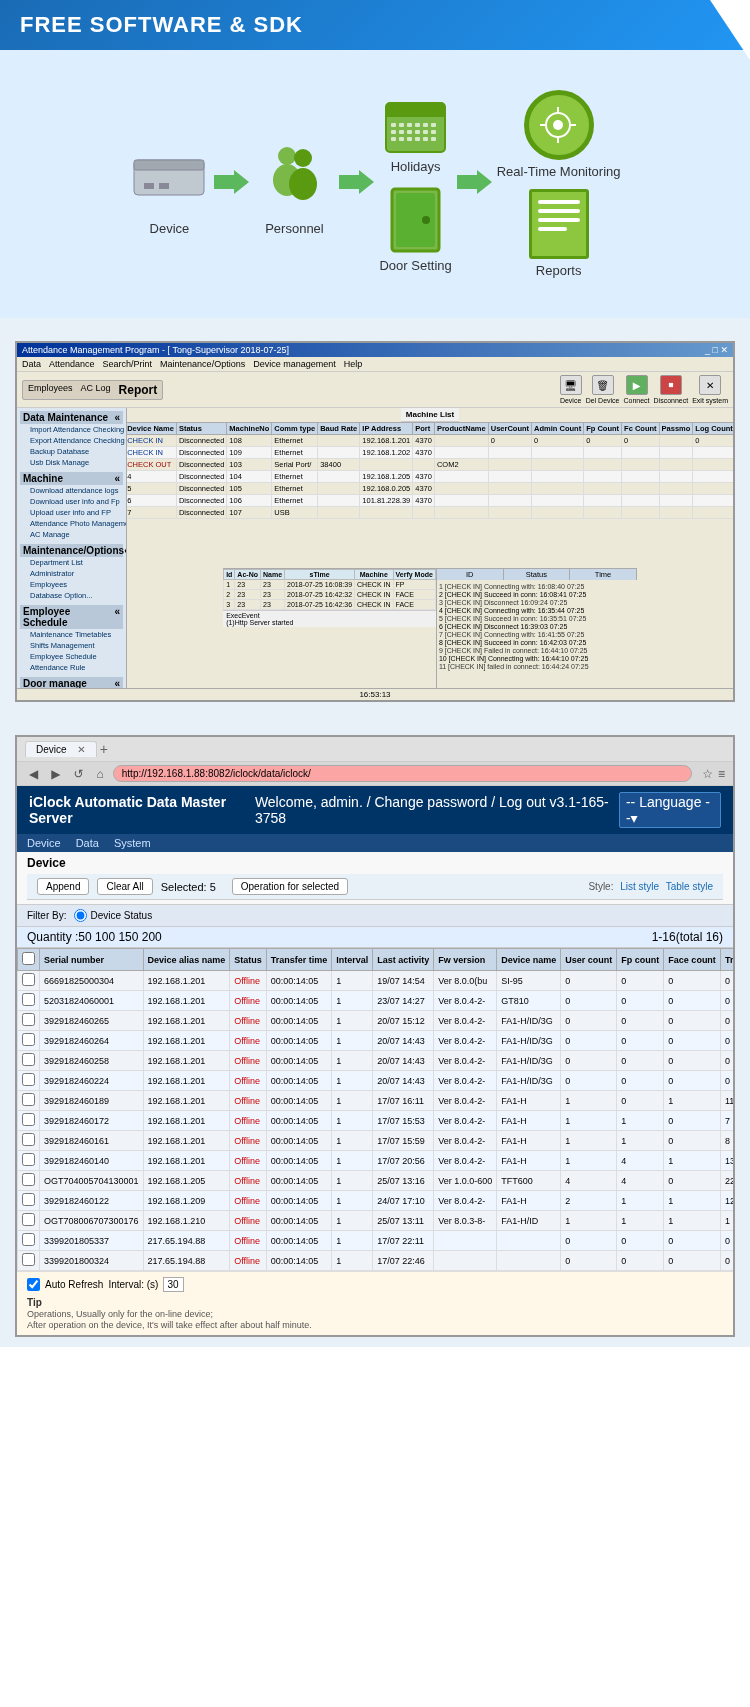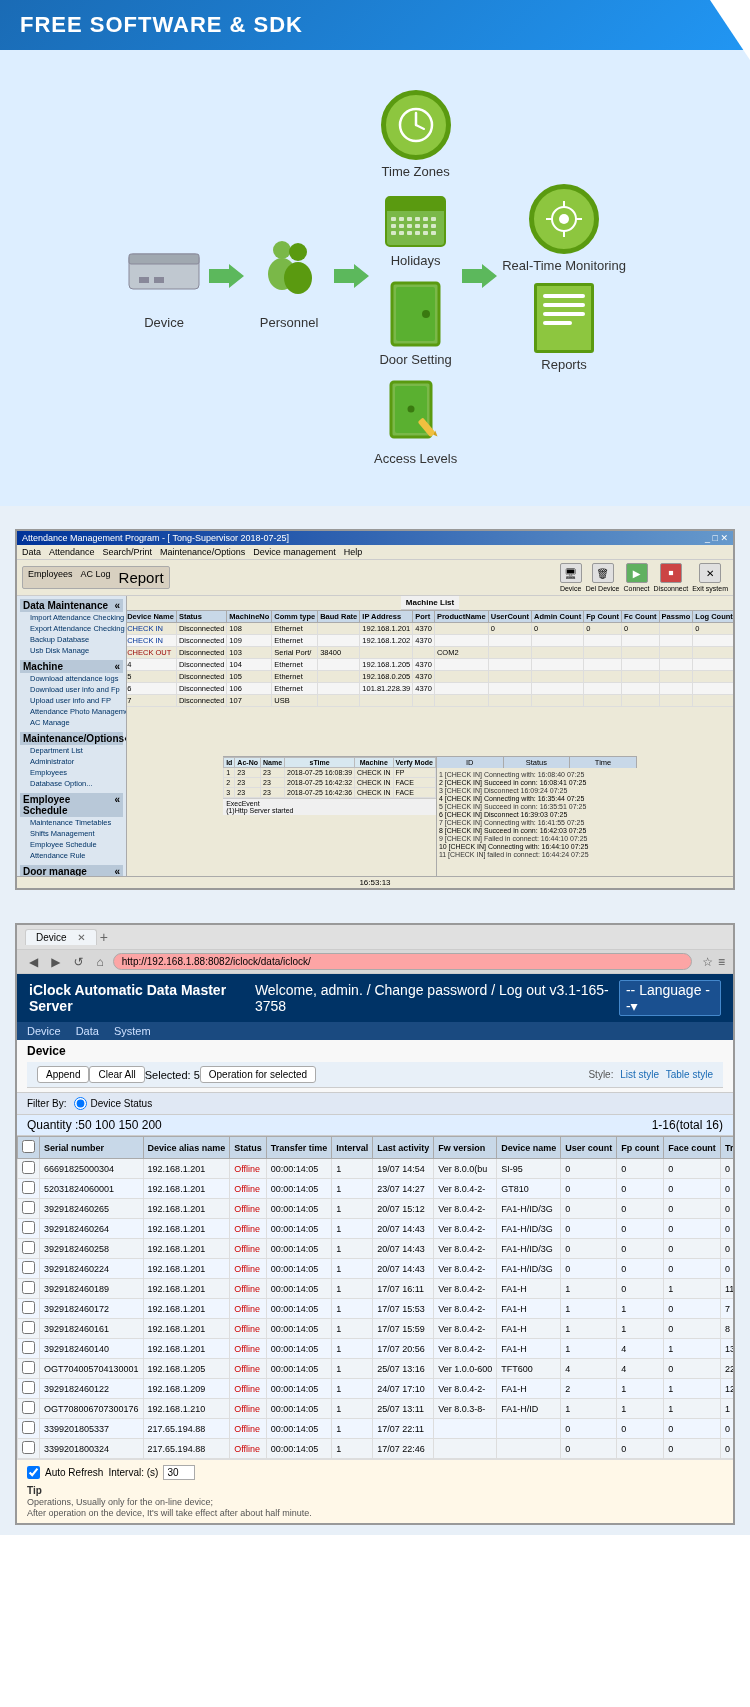--- a/index.html
+++ b/index.html
@@ -503,16 +503,6 @@
 
     <div class="workflow-center">
 
-      <div class="center-item">
-        <div class="green-circle-icon">
-          <svg width="40" height="40" viewBox="0 0 40 40">
-            <circle cx="20" cy="20" r="16" fill="none" stroke="#fff" stroke-width="2.5"></circle>
-            <line x1="20" y1="20" x2="20" y2="8" stroke="#fff" stroke-width="2.5" stroke-linecap="round"></line>
-            <line x1="20" y1="20" x2="28" y2="24" stroke="#fff" stroke-width="2" stroke-linecap="round"></line>
-          </svg>
-        </div>
-        <span class="workflow-label">Time Zones</span>
-      </div>
 
       <div class="center-item">
         <div style="width:65px;height:60px;">

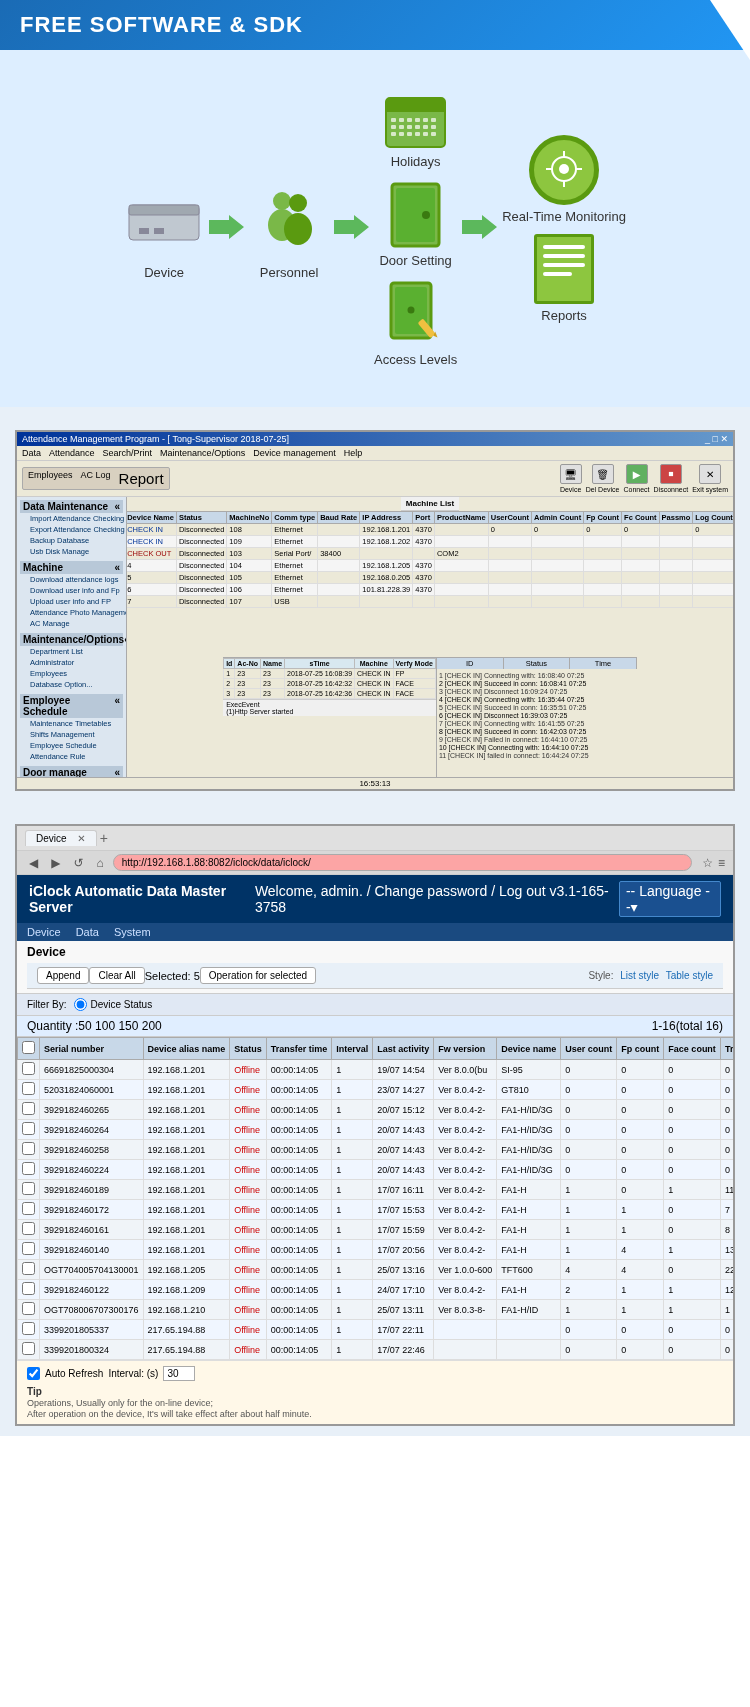--- a/index.html
+++ b/index.html
@@ -547,19 +547,6 @@
         <span class="workflow-label">Door Setting</span>
       </div>
 
-      <div class="center-item">
-        <div style="width:70px;height:70px;position:relative;">
-          <svg width="70" height="70" viewBox="0 0 70 70">
-            <rect x="10" y="5" width="40" height="55" rx="3" fill="#7ab848" stroke="#5a9a10" stroke-width="3"></rect>
-            <rect x="14" y="9" width="32" height="47" rx="2" fill="#5ab030"></rect>
-            <circle cx="30" cy="32" r="3.5" fill="#3a7a10"></circle>
-
-            <rect x="42" y="40" width="7" height="20" rx="2" fill="#f0c040" transform="rotate(-40 46 50)"></rect>
-            <polygon points="46,60 50,58 48,64" fill="#d0a020" transform="rotate(-40 46 50)"></polygon>
-          </svg>
-        </div>
-        <span class="workflow-label">Access Levels</span>
-      </div>
     </div>
 
     <div>

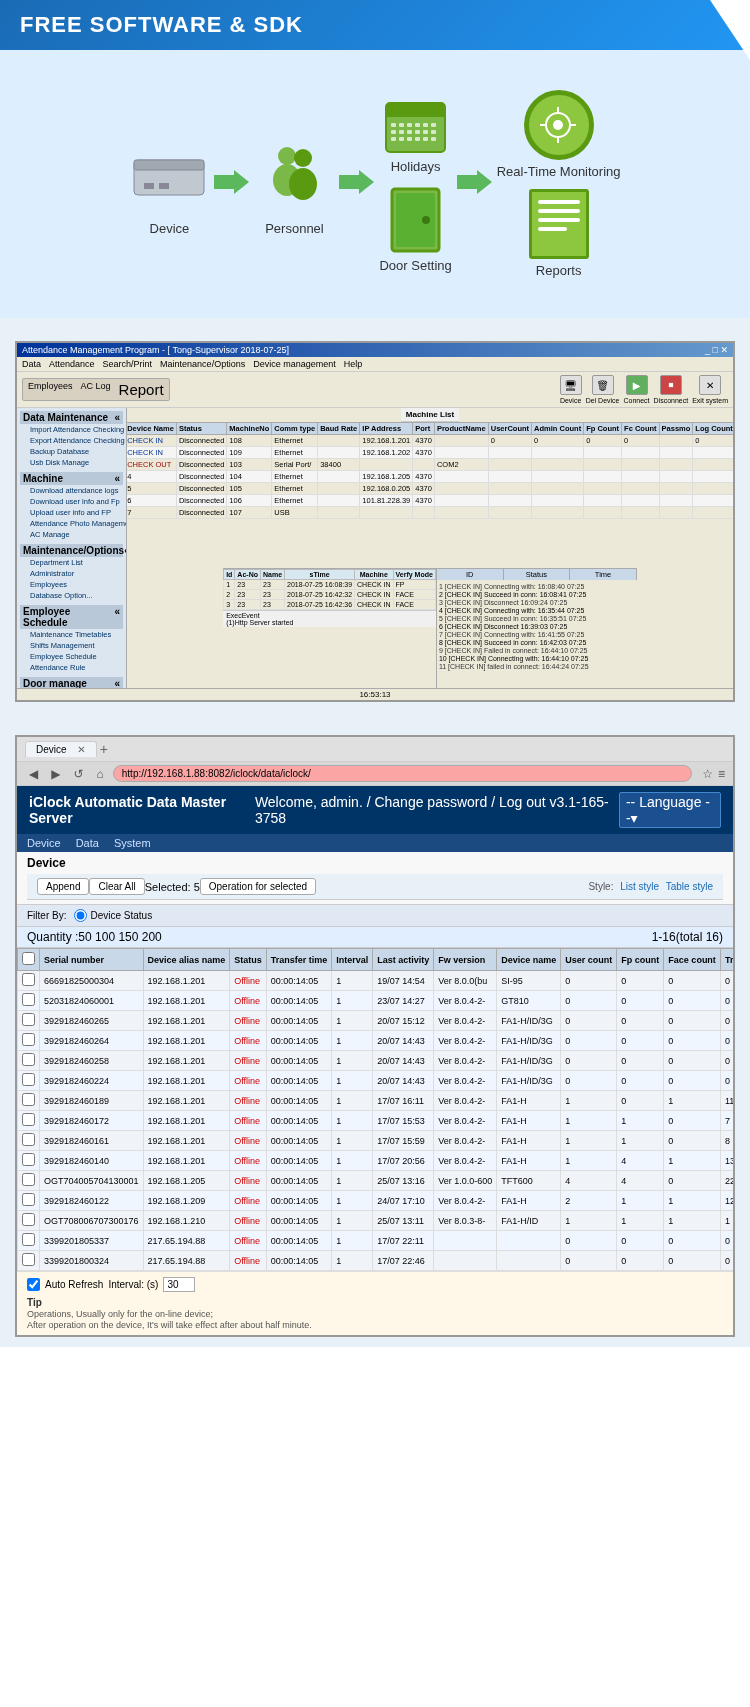--- a/index.html
+++ b/index.html
@@ -608,7 +608,7 @@
       <div style="display:flex; gap:8px; background:#d8d0c0; border:1px solid #aaa; padding:2px 5px; border-radius:2px;">
         <span style="font-size:9px; cursor:pointer;">Employees</span>
         <span style="font-size:9px; cursor:pointer;">AC Log</span>
-        <span style="font-size:15px; cursor:pointer;">Report</span>
+        <span style="font-size:12px; cursor:pointer;font-weight:bold;">Report</span>
       </div>
       <div style="flex:1;"></div>
       <div style="display:flex; gap:4px;">

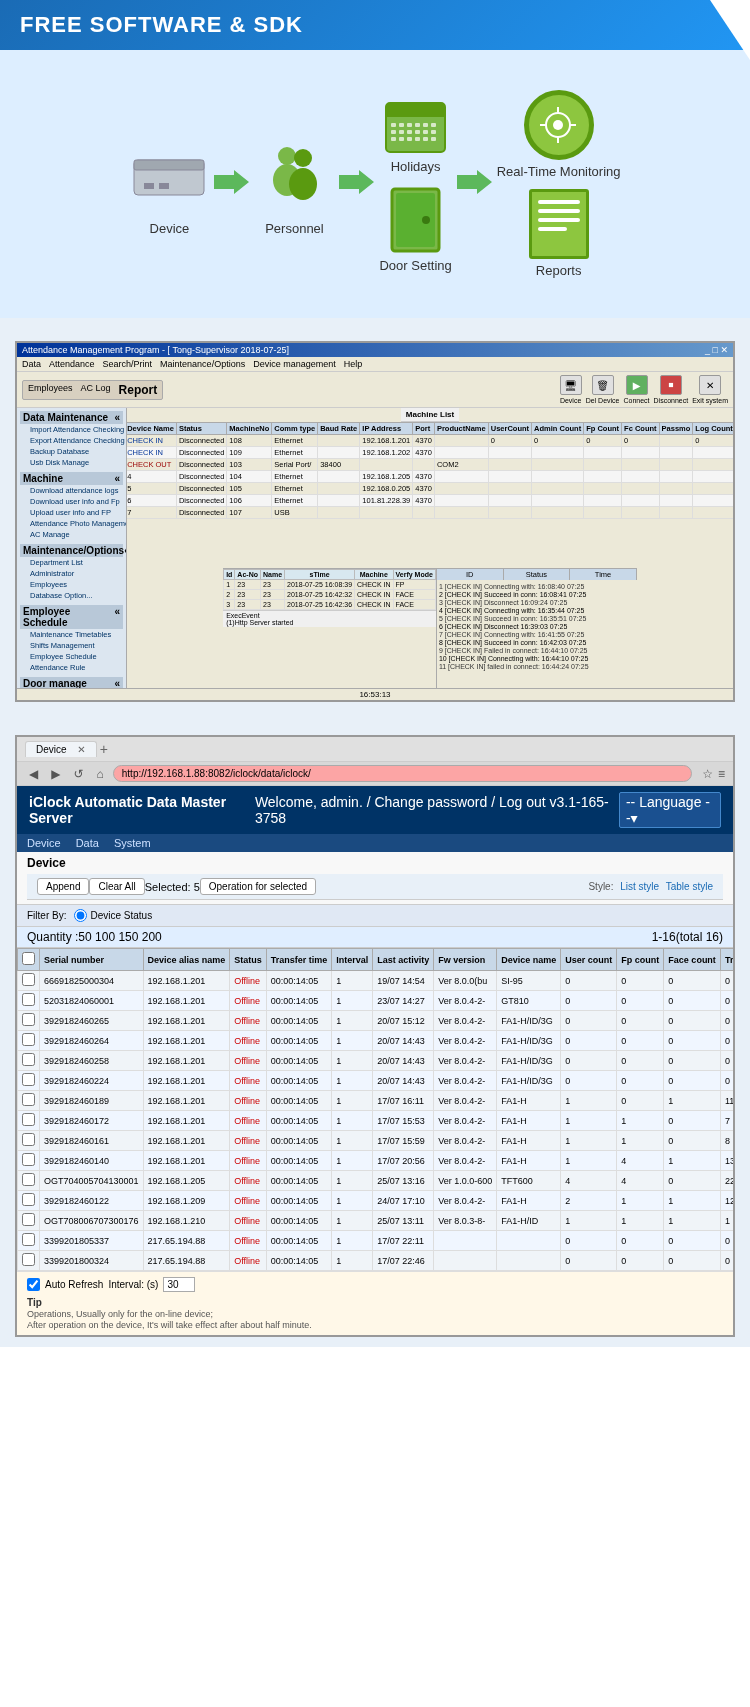--- a/index.html
+++ b/index.html
@@ -360,6 +360,7 @@
     .iclock-toolbar-left {
       display: flex;
       align-items: center;
+      gap: 8px;
       font-size: 11px;
     }
     .iclock-toolbar-btn {

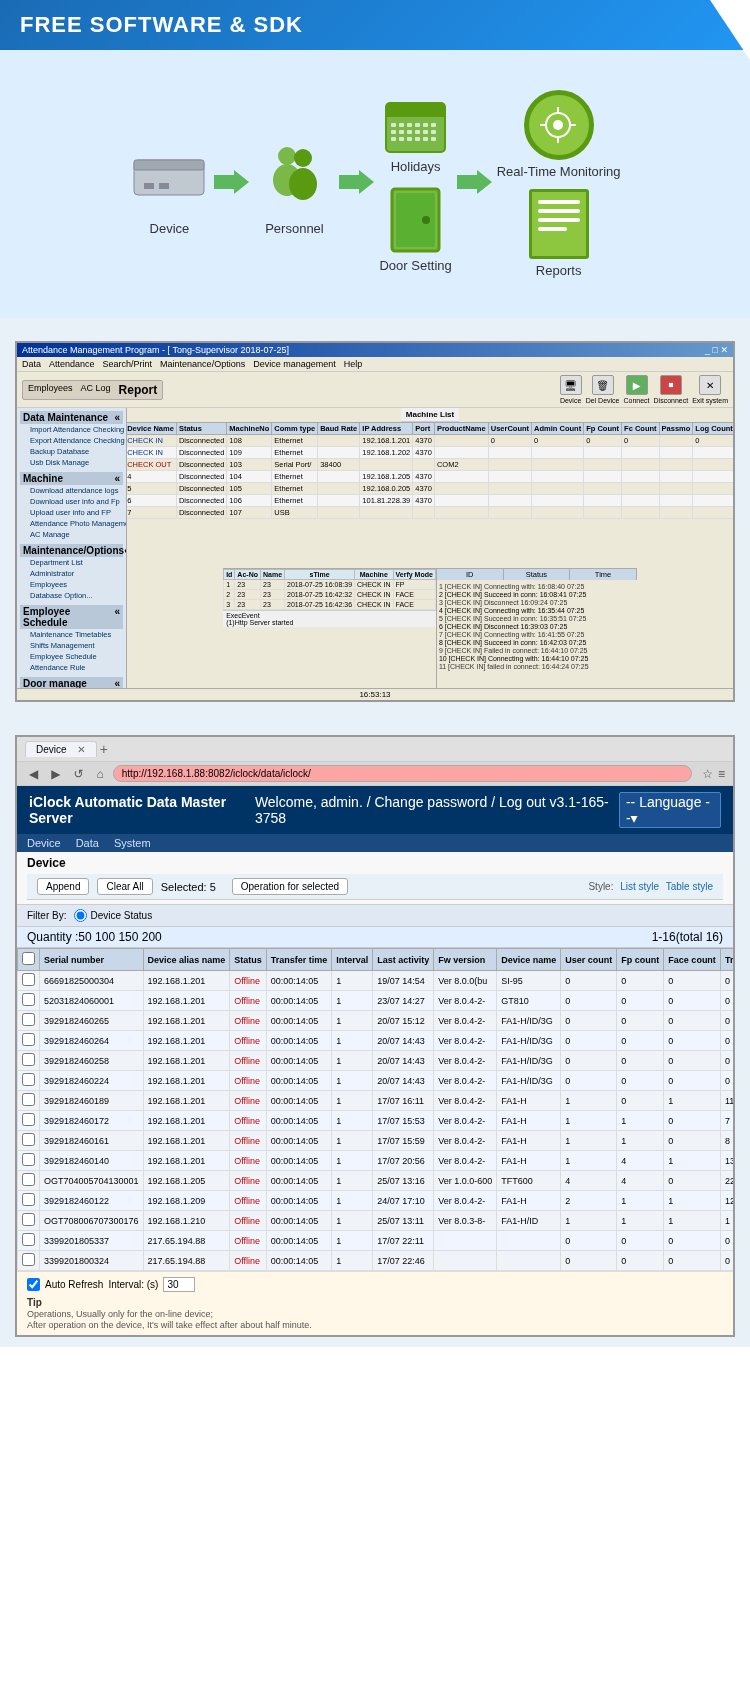--- a/index.html
+++ b/index.html
@@ -428,7 +428,7 @@
       font-size: 10px;
     }
     .refresh-input {
-      width: 32px;
+      width: 21px;
       border: 1px solid #aaa;
       padding: 1px 3px;
       font-size: 10px;

